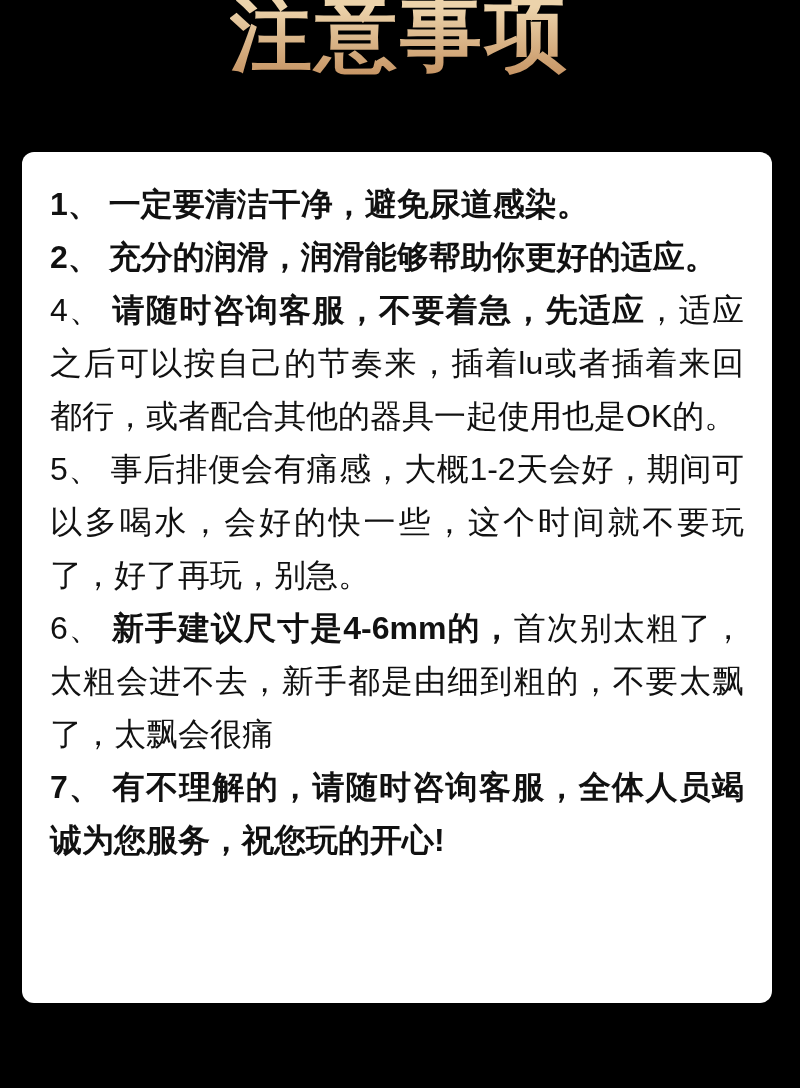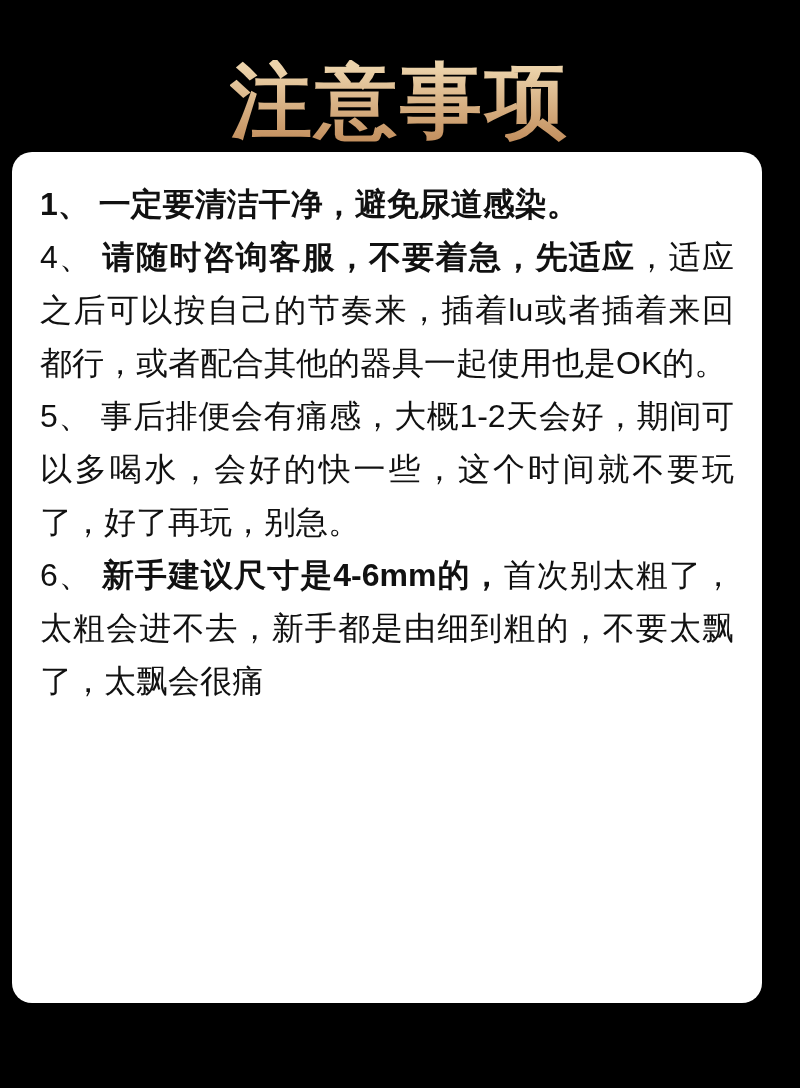--- a/index.html
+++ b/index.html
@@ -16,8 +16,9 @@
   .header {
     height: 152px;
     display: flex;
-    align-items: flex-end;
+    align-items: flex-start;
     justify-content: center;
+    font-family: Liberation Mono, monospace;
   }
   .title {
     margin: 0;

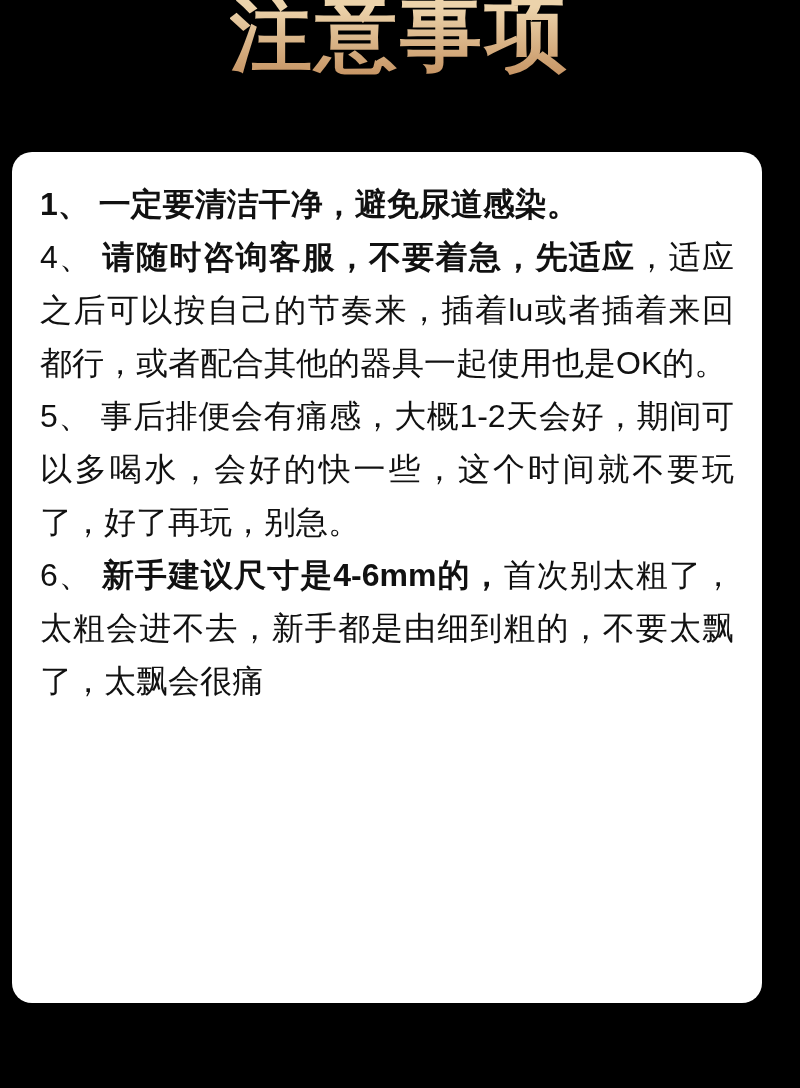--- a/index.html
+++ b/index.html
@@ -37,9 +37,9 @@
     box-sizing: border-box;
     width: 750px;
     min-height: 851px;
-    margin: 0 auto 0 12px;
+    margin: 0 auto 0 22px;
     background: var(--card-color, #ffffff);
-    border-radius: 20px;
+    border-radius: 12px;
     padding: 26px 28px 28px 28px;
   }
   .notice-item {

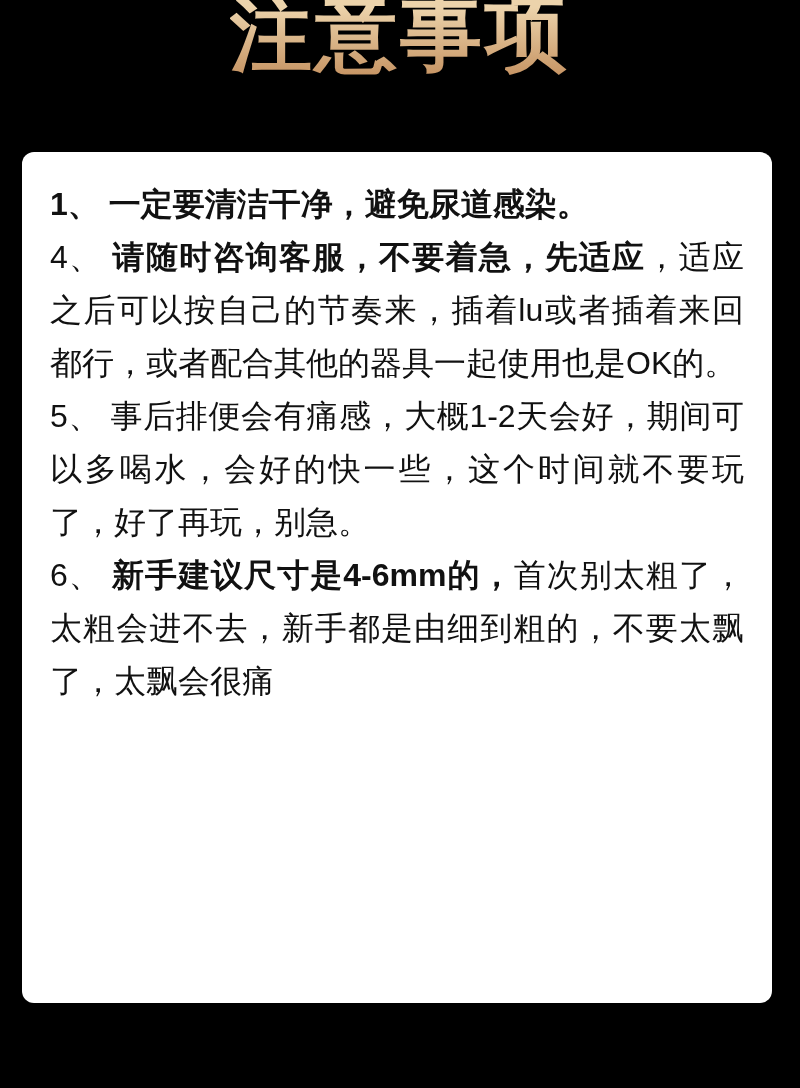--- a/index.html
+++ b/index.html
@@ -65,6 +65,7 @@
 <div class="card">
   <div id="notice-list">
       <p class="notice-item"><span class="seg bold">1、 一定要清洁干净，避免尿道感染。</span></p>
+      <p class="notice-item"><span class="seg bold">2、 充分的润滑，润滑能够帮助你更好的适应。</span></p>
       <p class="notice-item"><span class="seg">4、 </span><span class="seg bold">请随时咨询客服，不要着急，先适应</span><span class="seg">，适应之后可以按自己的节奏来，插着lu或者插着来回都行，或者配合其他的器具一起使用也是OK的。</span></p>
       <p class="notice-item"><span class="seg">5、 事后排便会有痛感，大概1-2天会好，期间可以多喝水，会好的快一些，这个时间就不要玩了，好了再玩，别急。</span></p>
       <p class="notice-item"><span class="seg">6、 </span><span class="seg bold">新手建议尺寸是4-6mm的，</span><span class="seg">首次别太粗了，太粗会进不去，新手都是由细到粗的，不要太飘了，太飘会很痛</span></p>

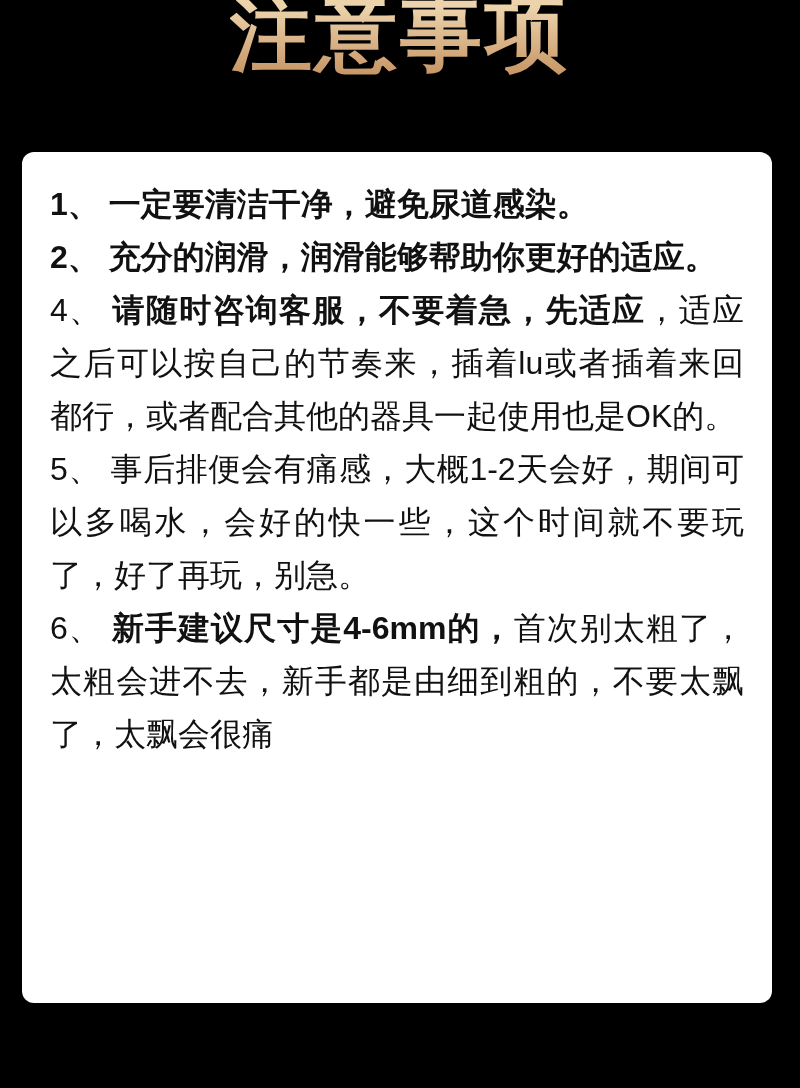--- a/index.html
+++ b/index.html
@@ -69,6 +69,7 @@
       <p class="notice-item"><span class="seg">4、 </span><span class="seg bold">请随时咨询客服，不要着急，先适应</span><span class="seg">，适应之后可以按自己的节奏来，插着lu或者插着来回都行，或者配合其他的器具一起使用也是OK的。</span></p>
       <p class="notice-item"><span class="seg">5、 事后排便会有痛感，大概1-2天会好，期间可以多喝水，会好的快一些，这个时间就不要玩了，好了再玩，别急。</span></p>
       <p class="notice-item"><span class="seg">6、 </span><span class="seg bold">新手建议尺寸是4-6mm的，</span><span class="seg">首次别太粗了，太粗会进不去，新手都是由细到粗的，不要太飘了，太飘会很痛</span></p>
+      <p class="notice-item"><span class="seg bold">7、 有不理解的，请随时咨询客服，全体人员竭诚为您服务，祝您玩的开心!</span></p>
     </div>
 </div>
 

